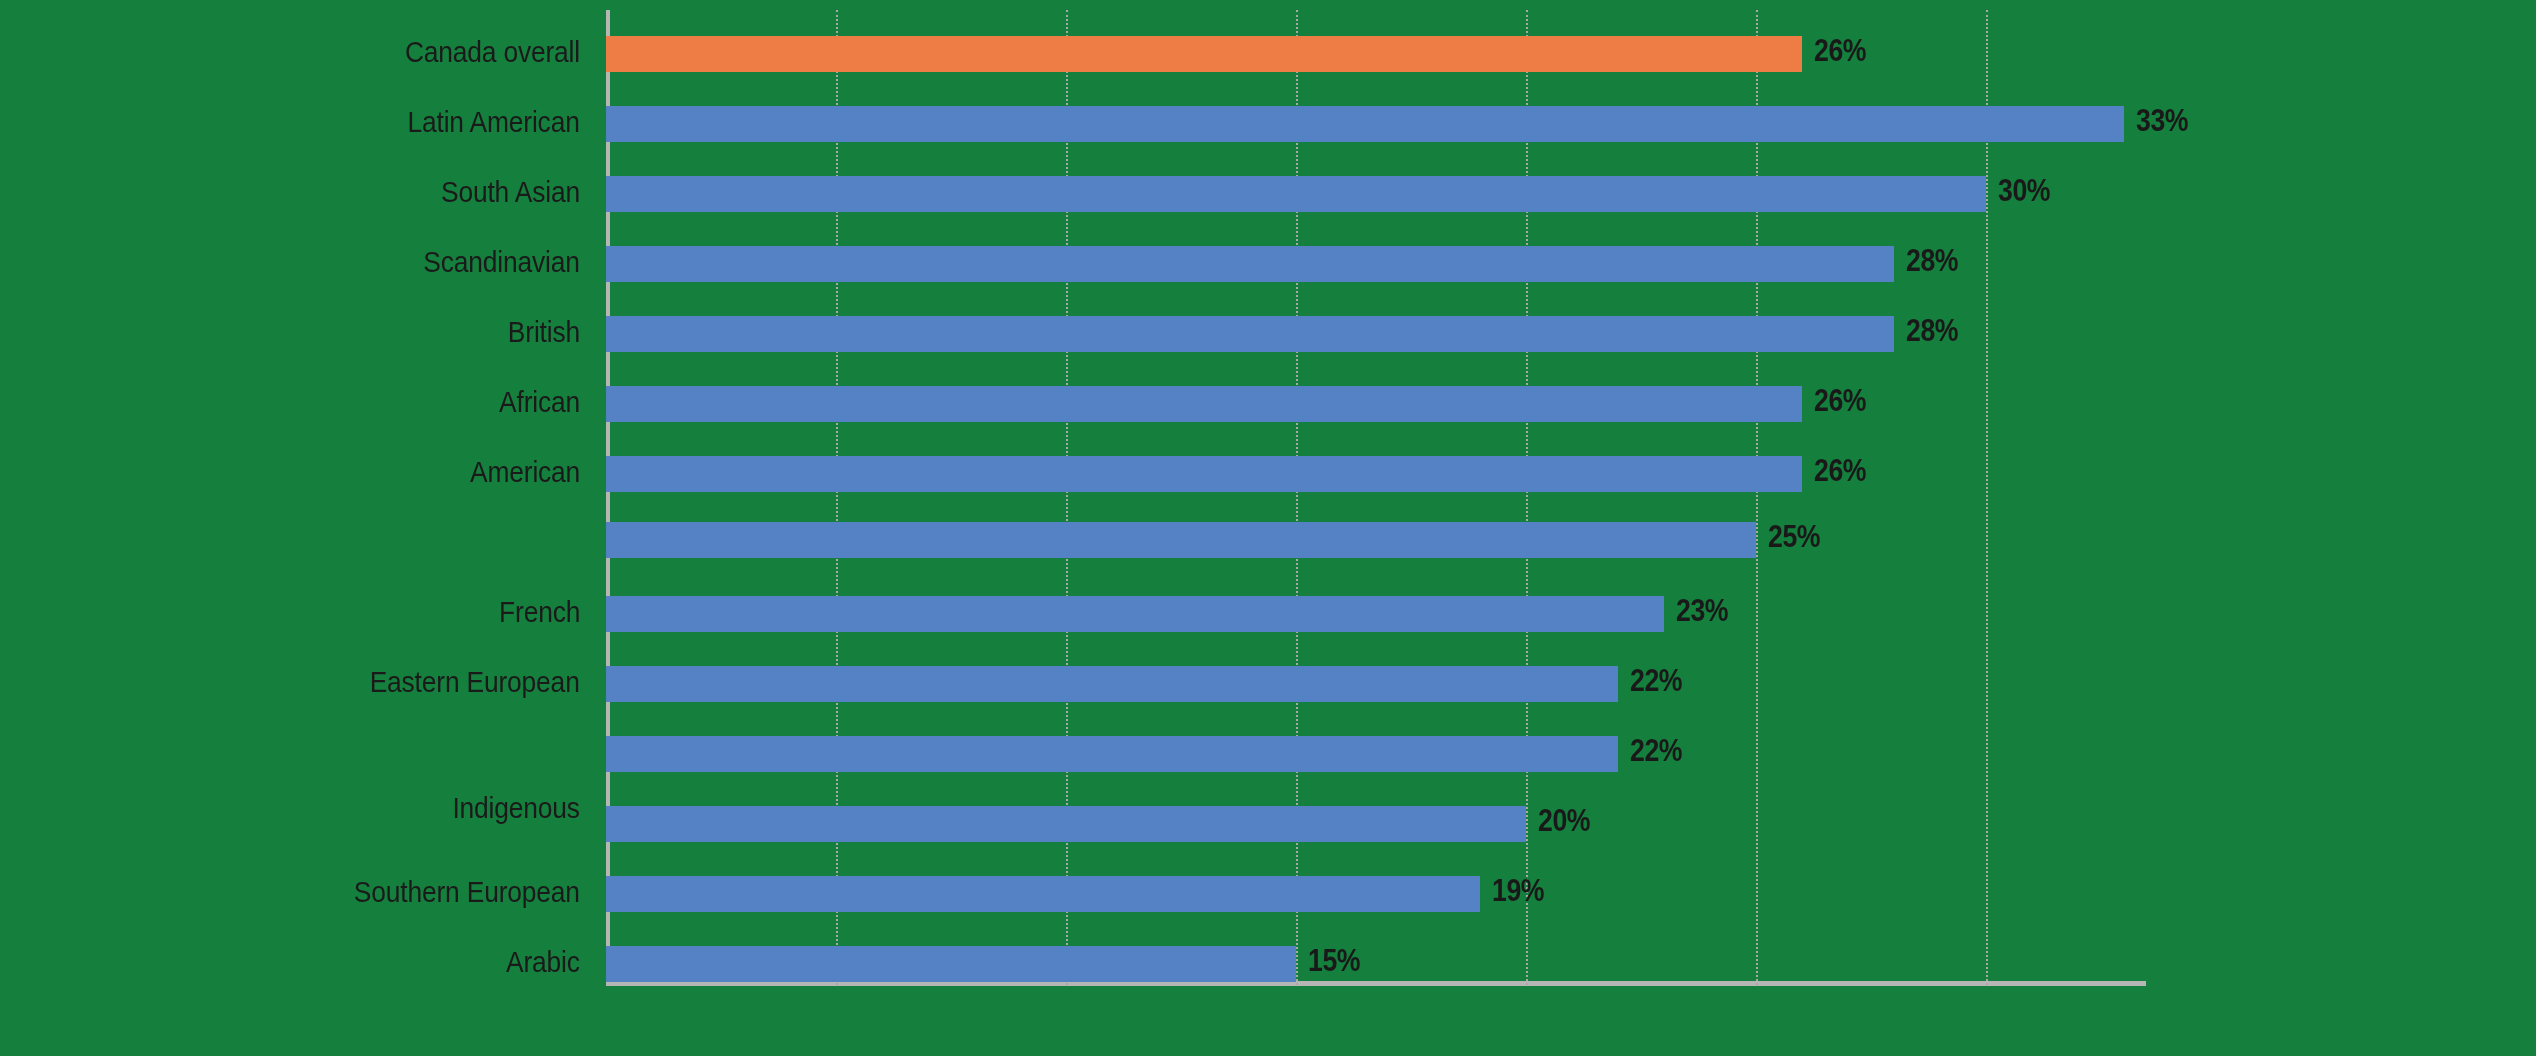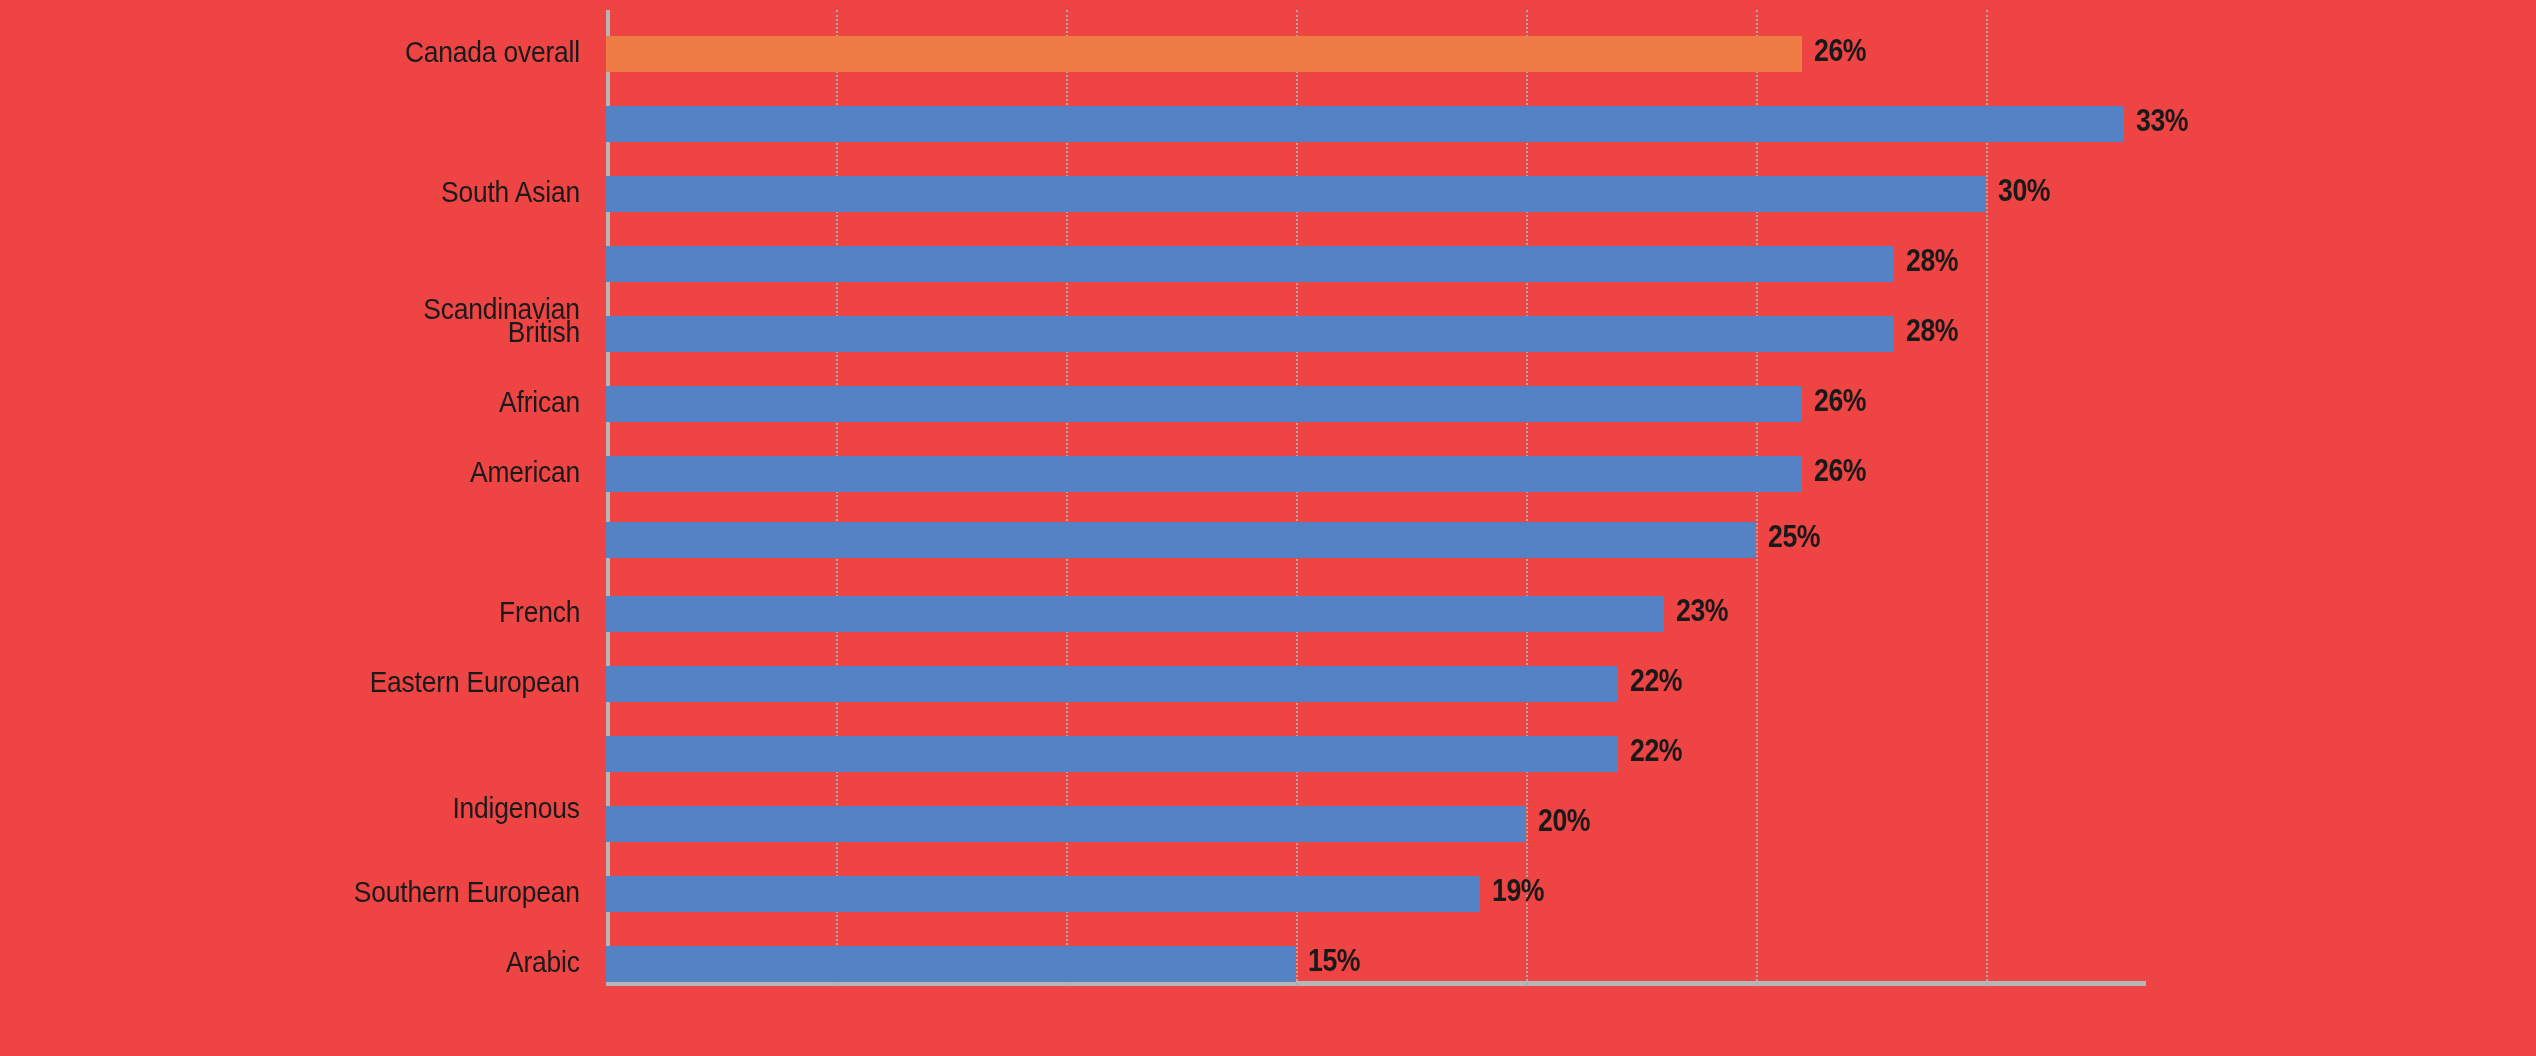--- a/index.html
+++ b/index.html
@@ -15,7 +15,7 @@
     position: relative;
     width: 2536px;
     height: 1056px;
-    background: #ef4444;
+    background: #15803d;
     overflow: hidden;
   }
 

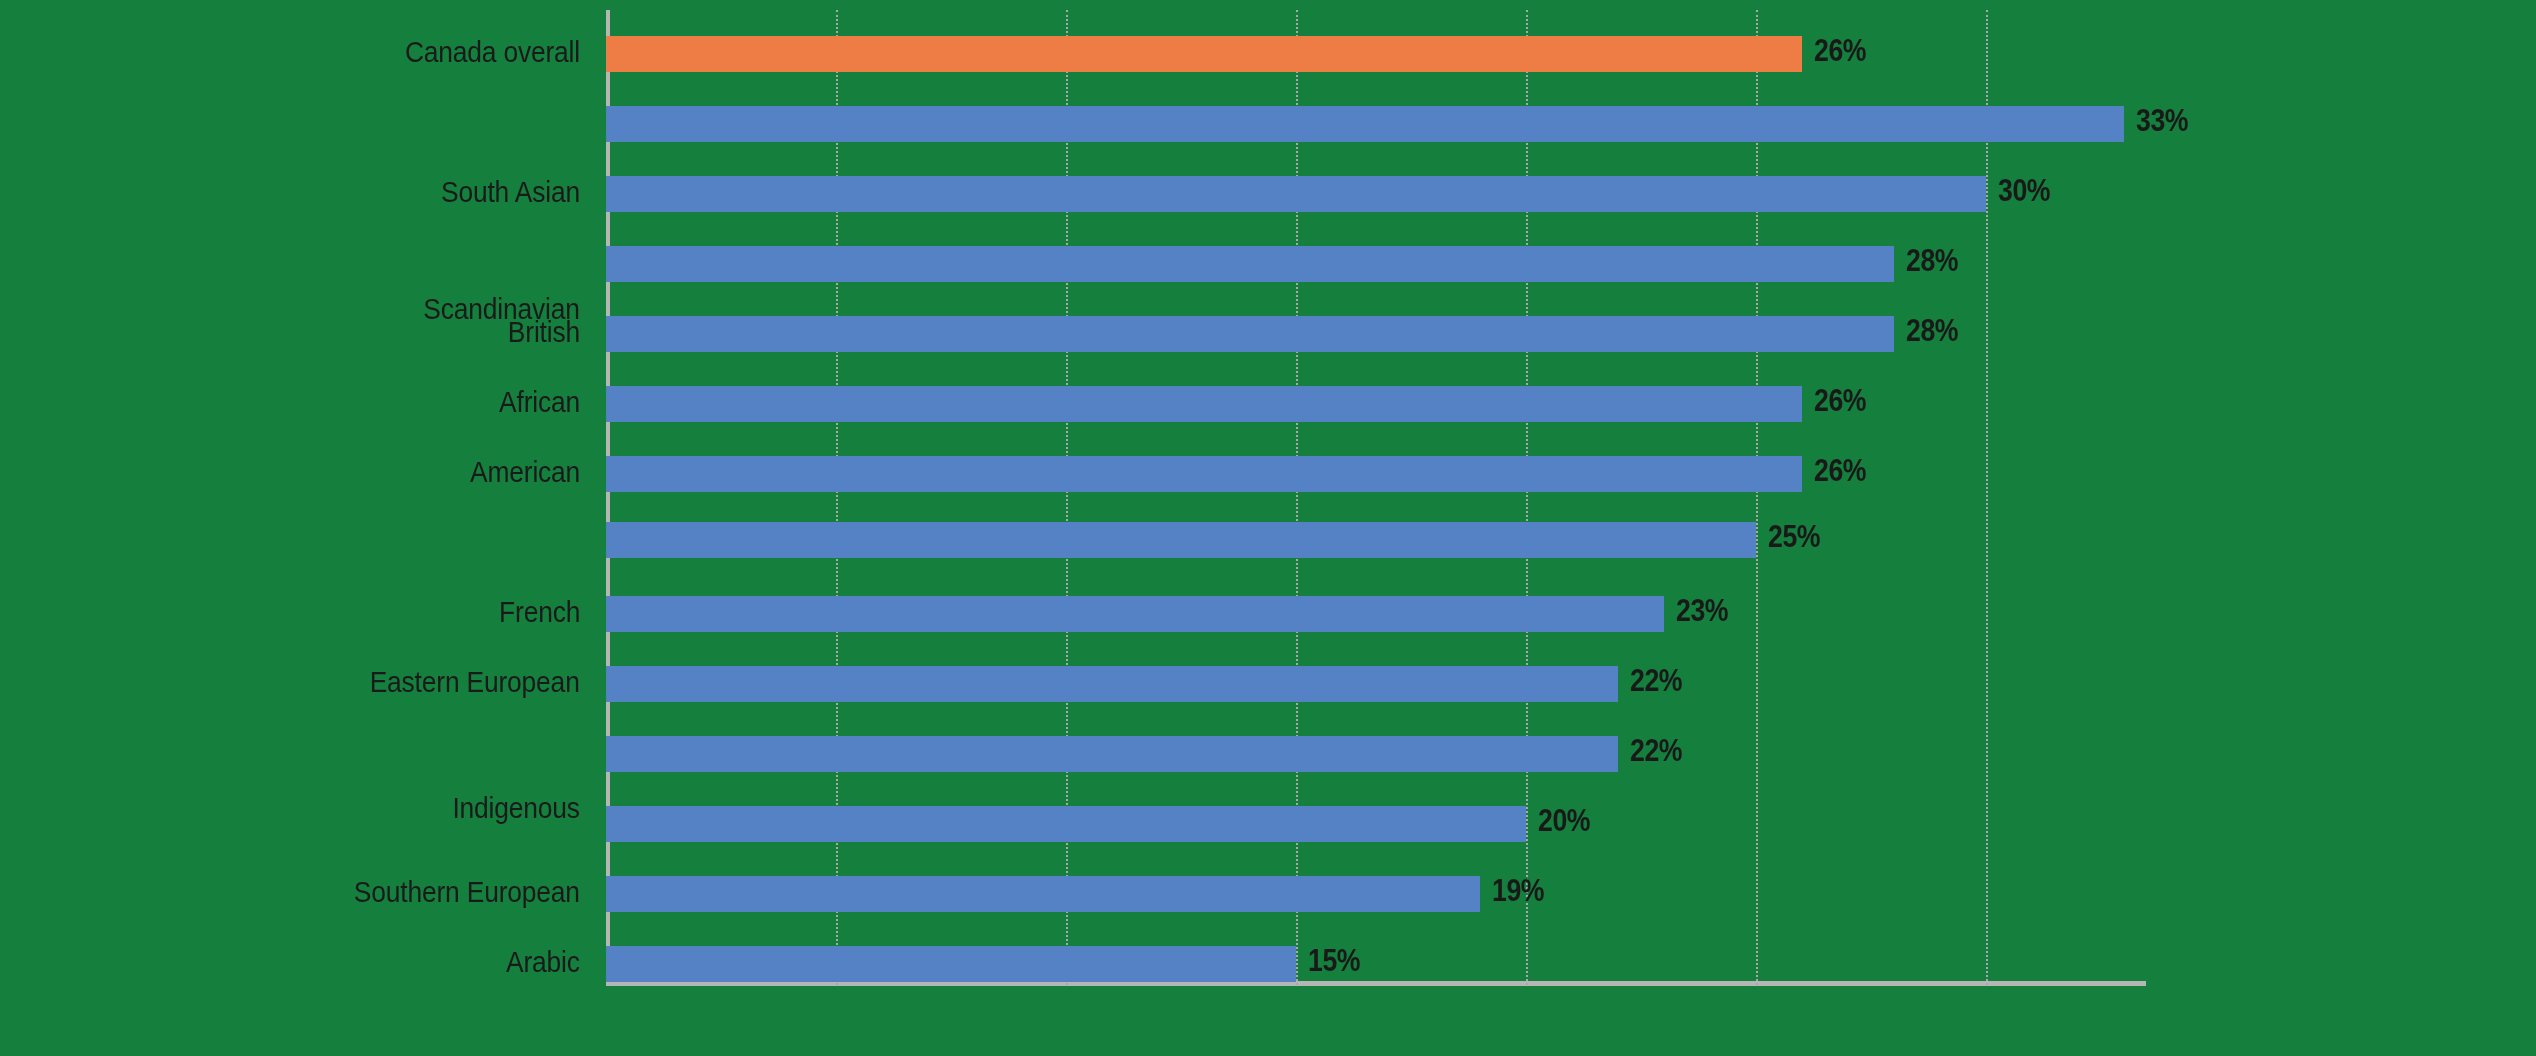--- a/index.html
+++ b/index.html
@@ -114,6 +114,7 @@
 
   <div class="cat-labels-col">
       <div class="cat-label" style="top: 24px; color: rgb(26, 26, 26);"><span class="cat-label-inner">Canada overall</span></div>
+      <div class="cat-label" style="top: 94px; color: rgb(26, 26, 26);"><span class="cat-label-inner">Latin American</span></div>
       <div class="cat-label" style="top: 164px; color: rgb(26, 26, 26);"><span class="cat-label-inner">South Asian</span></div>
       <div class="cat-label" style="top: 234px; color: rgb(26, 26, 26); margin-top: 47px;"><span class="cat-label-inner">Scandinavian</span></div>
       <div class="cat-label" style="top: 304px; color: rgb(26, 26, 26); padding-left: 18px;"><span class="cat-label-inner">British</span></div>

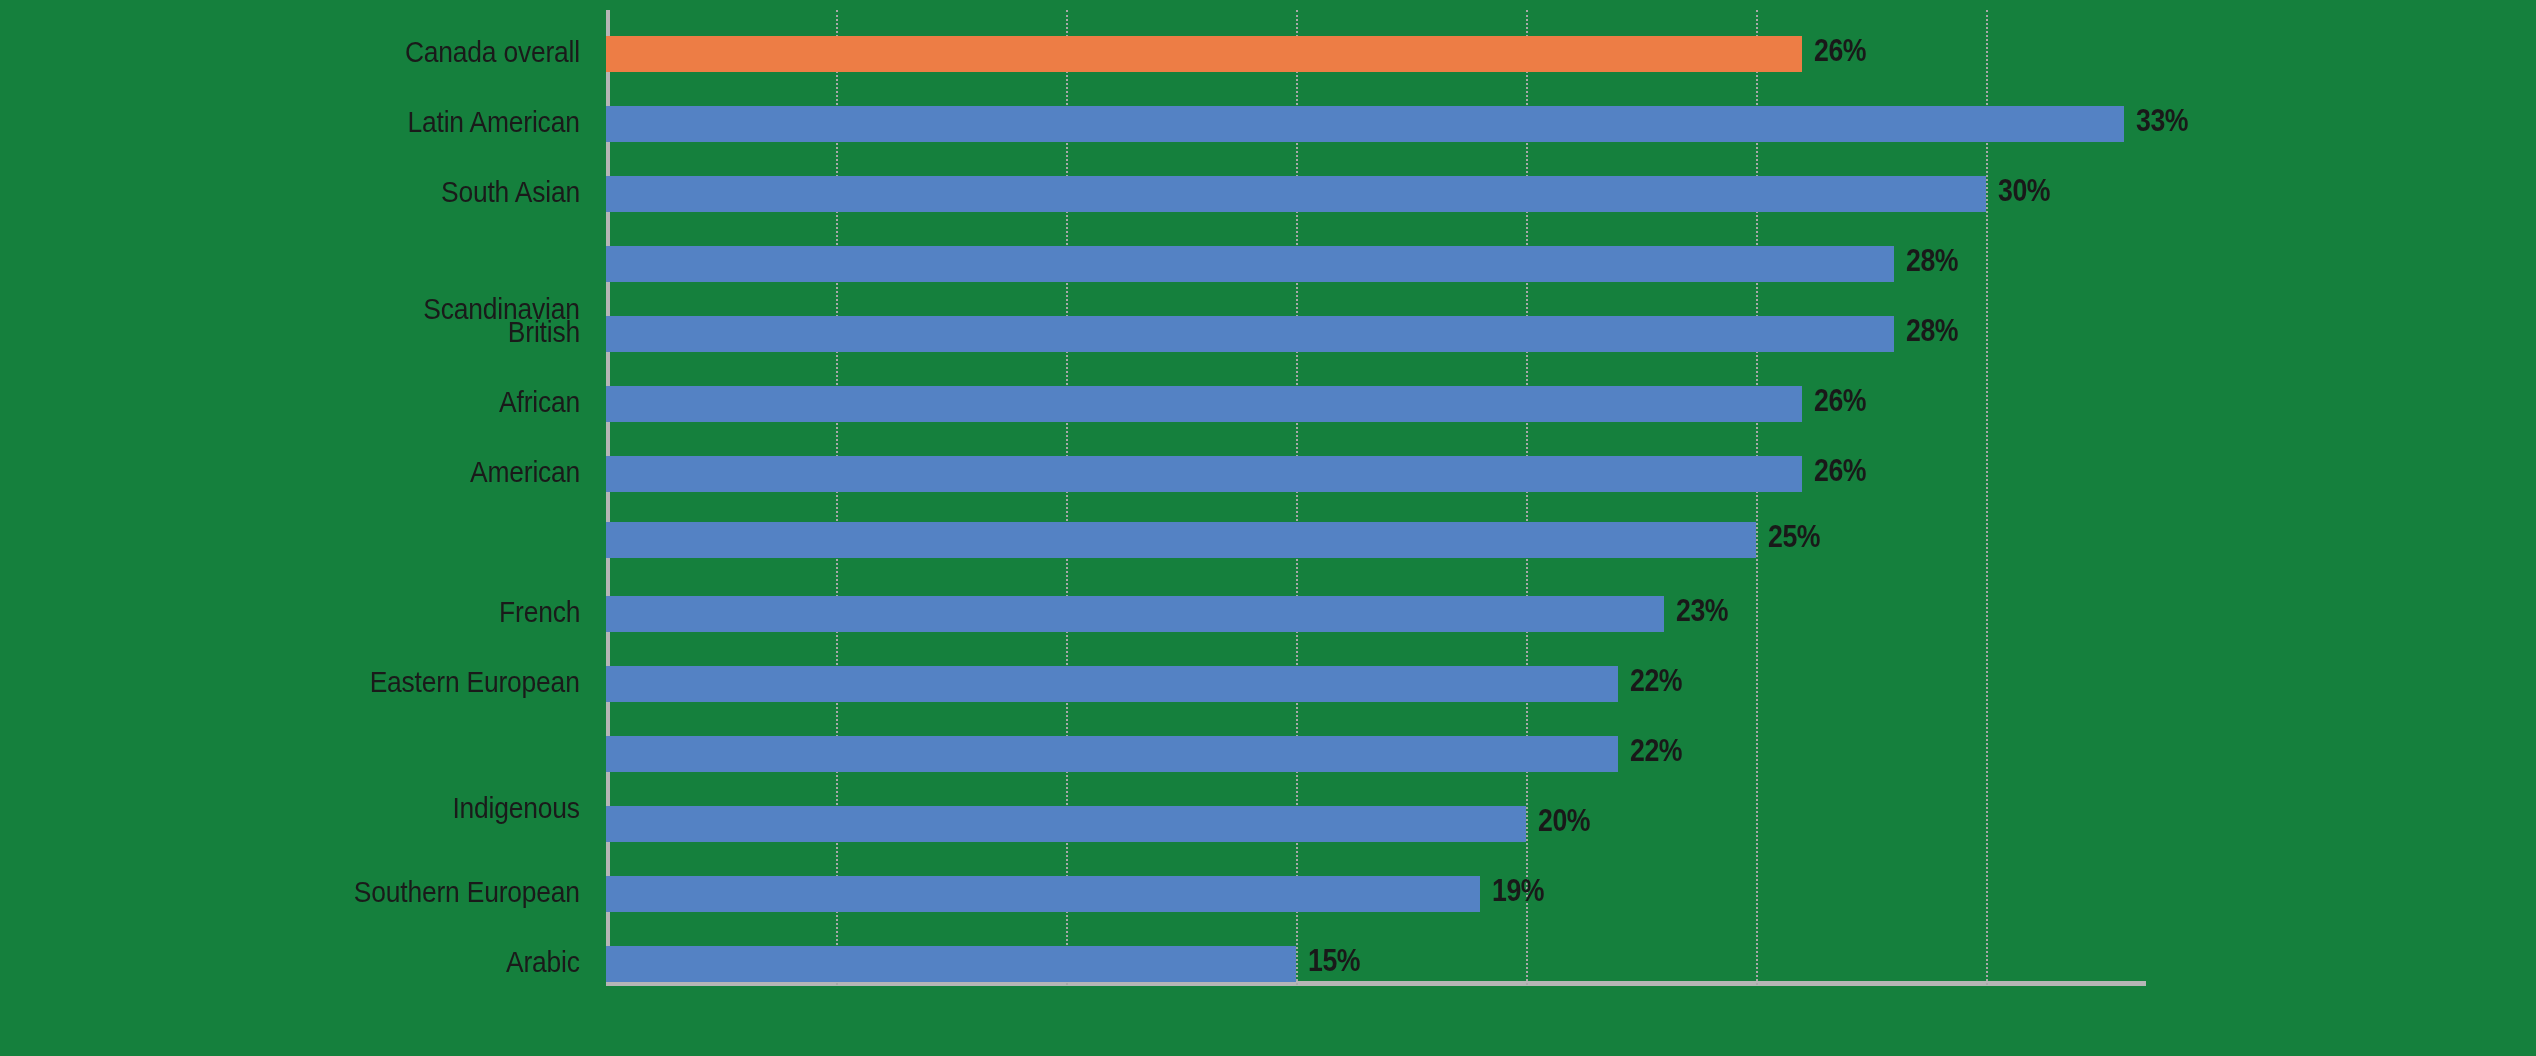--- a/index.html
+++ b/index.html
@@ -116,7 +116,7 @@
       <div class="cat-label" style="top: 24px; color: rgb(26, 26, 26);"><span class="cat-label-inner">Canada overall</span></div>
       <div class="cat-label" style="top: 94px; color: rgb(26, 26, 26);"><span class="cat-label-inner">Latin American</span></div>
       <div class="cat-label" style="top: 164px; color: rgb(26, 26, 26);"><span class="cat-label-inner">South Asian</span></div>
-      <div class="cat-label" style="top: 234px; color: rgb(26, 26, 26); margin-top: 47px;"><span class="cat-label-inner">Scandinavian</span></div>
+      <div class="cat-label" style="top: 234px; color: rgb(26, 26, 26);"><span class="cat-label-inner">Scandinavian</span></div>
       <div class="cat-label" style="top: 304px; color: rgb(26, 26, 26); padding-left: 18px;"><span class="cat-label-inner">British</span></div>
       <div class="cat-label" style="top: 374px; color: rgb(26, 26, 26);"><span class="cat-label-inner">African</span></div>
       <div class="cat-label" style="top: 444px; color: rgb(26, 26, 26);"><span class="cat-label-inner">American</span></div>

